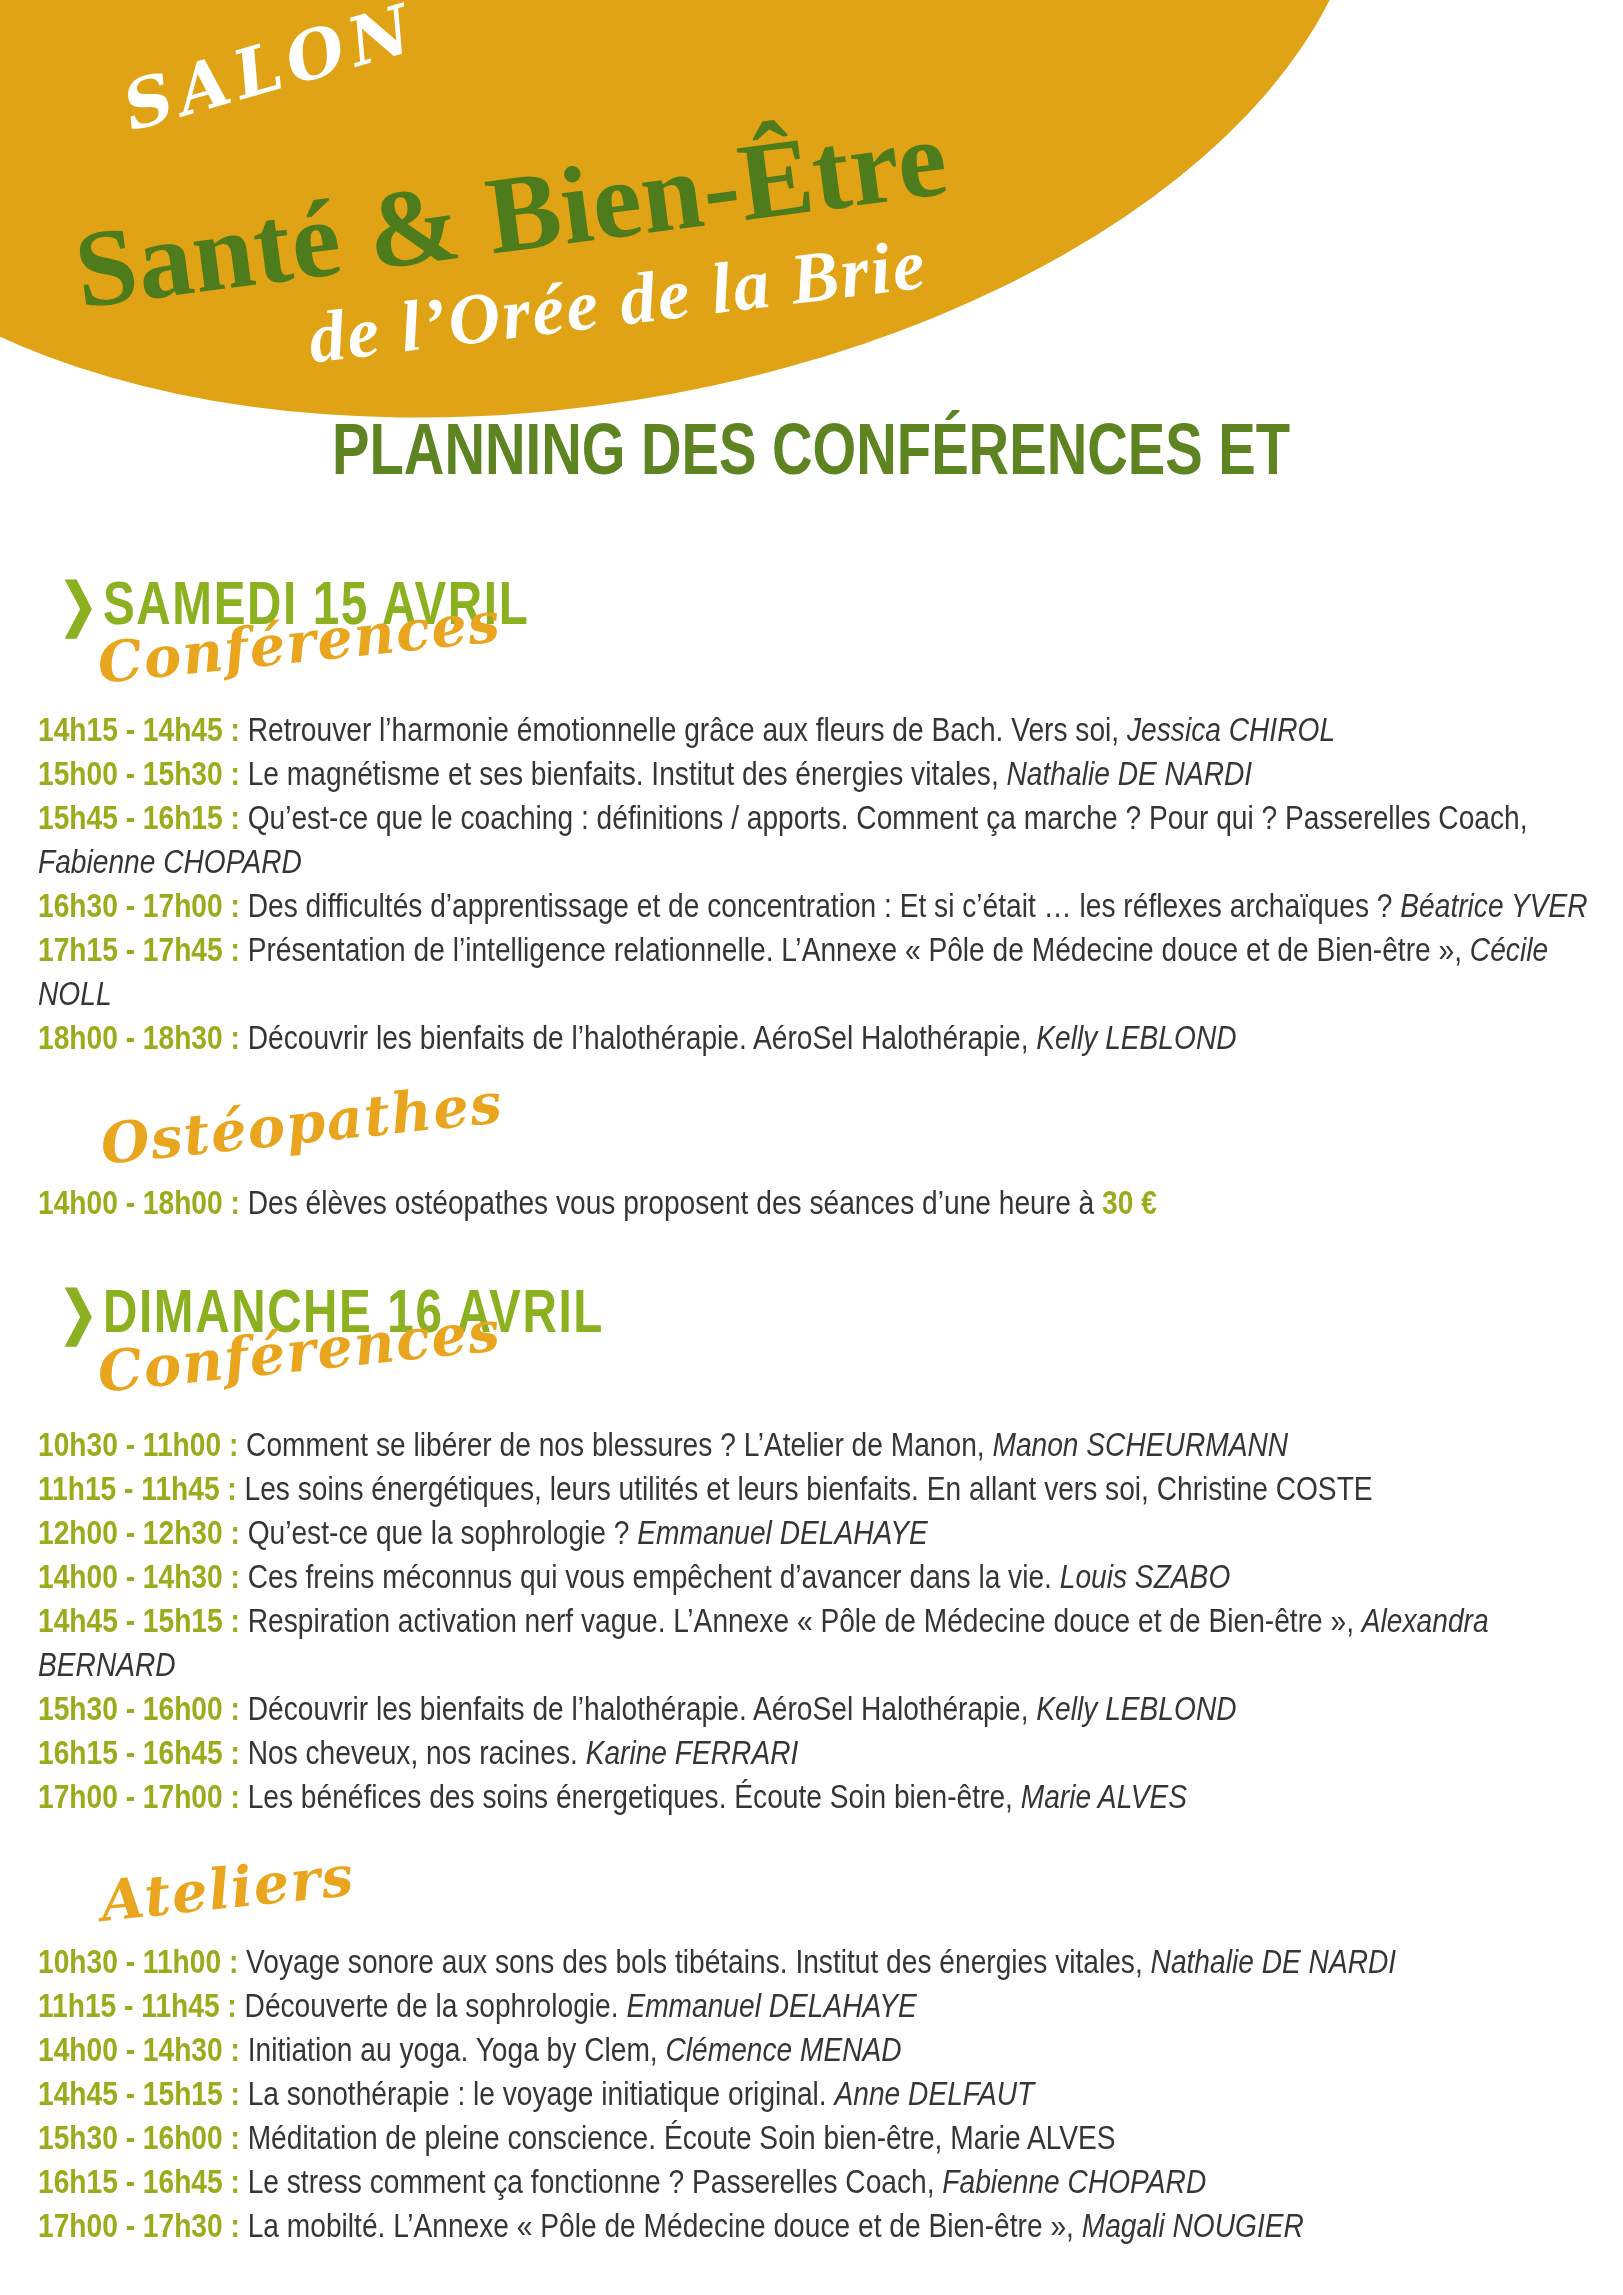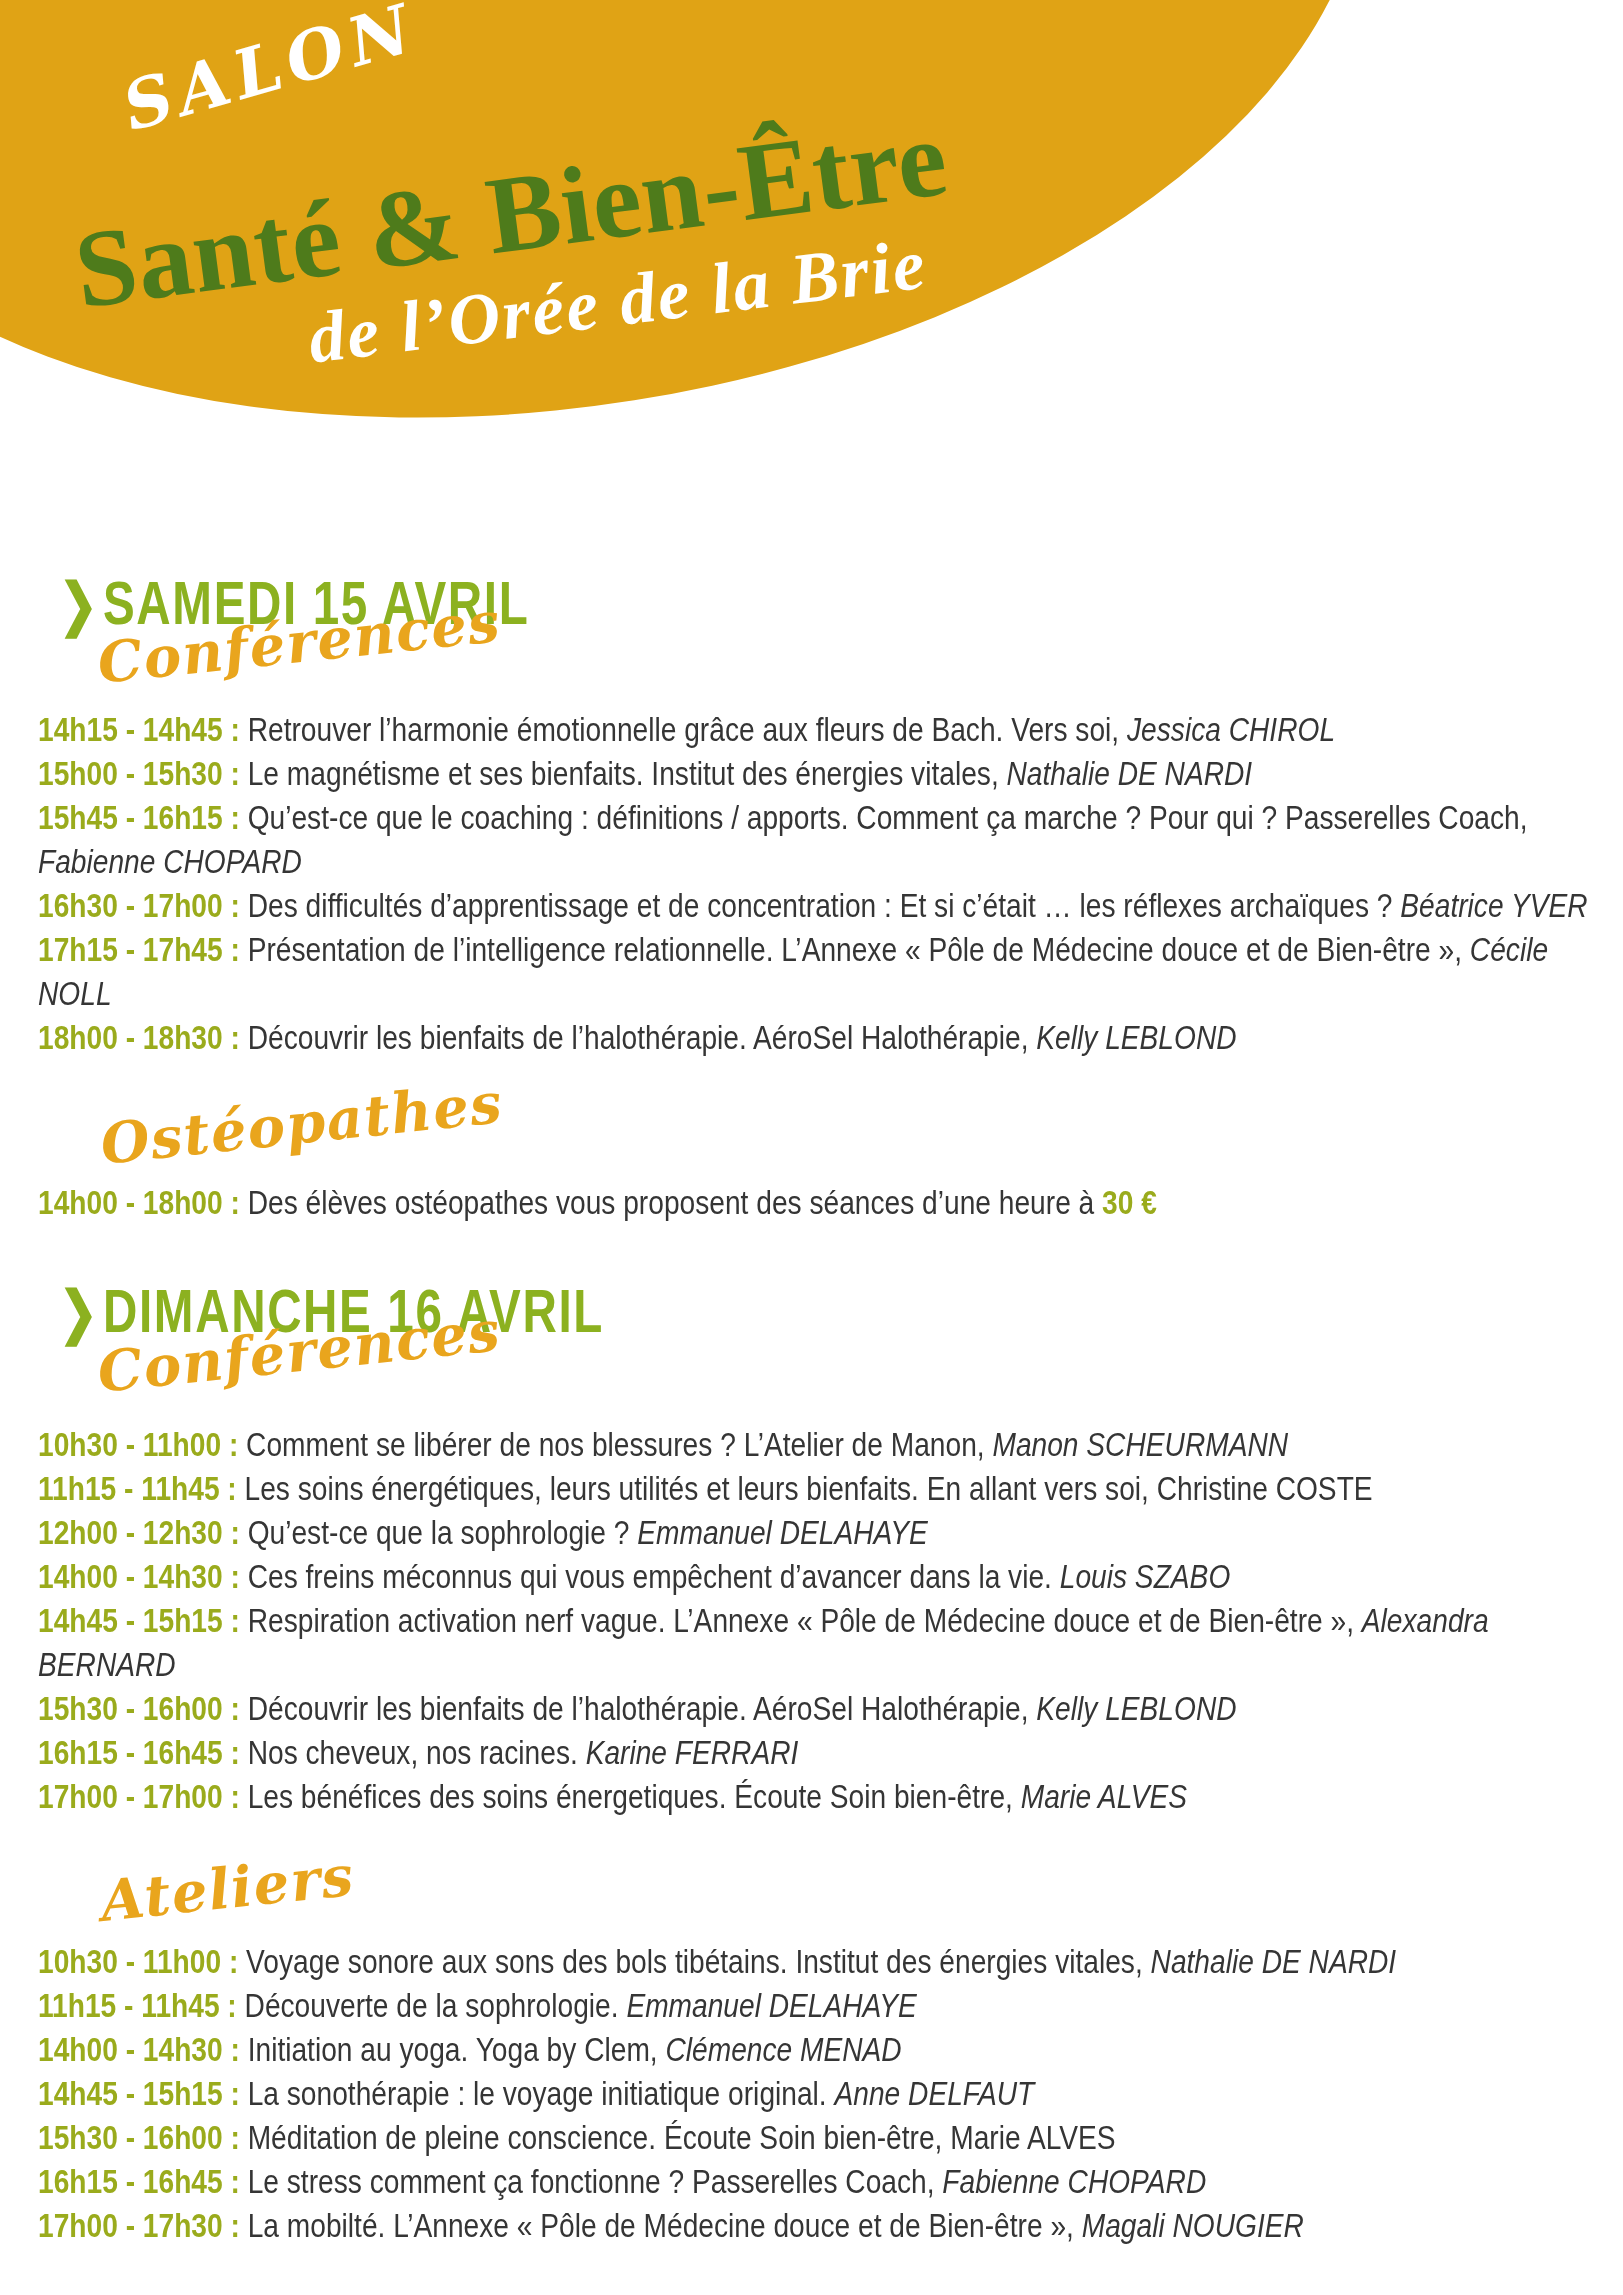--- a/index.html
+++ b/index.html
@@ -93,6 +93,7 @@
 <div class="banner-subtitle">de l’Orée de la Brie</div>
 
 <div class="page-title">
+  <div><span class="line">PLANNING DES CONFÉRENCES ET</span></div>
 </div>
 
 <div class="day-heading" id="day1-heading">

